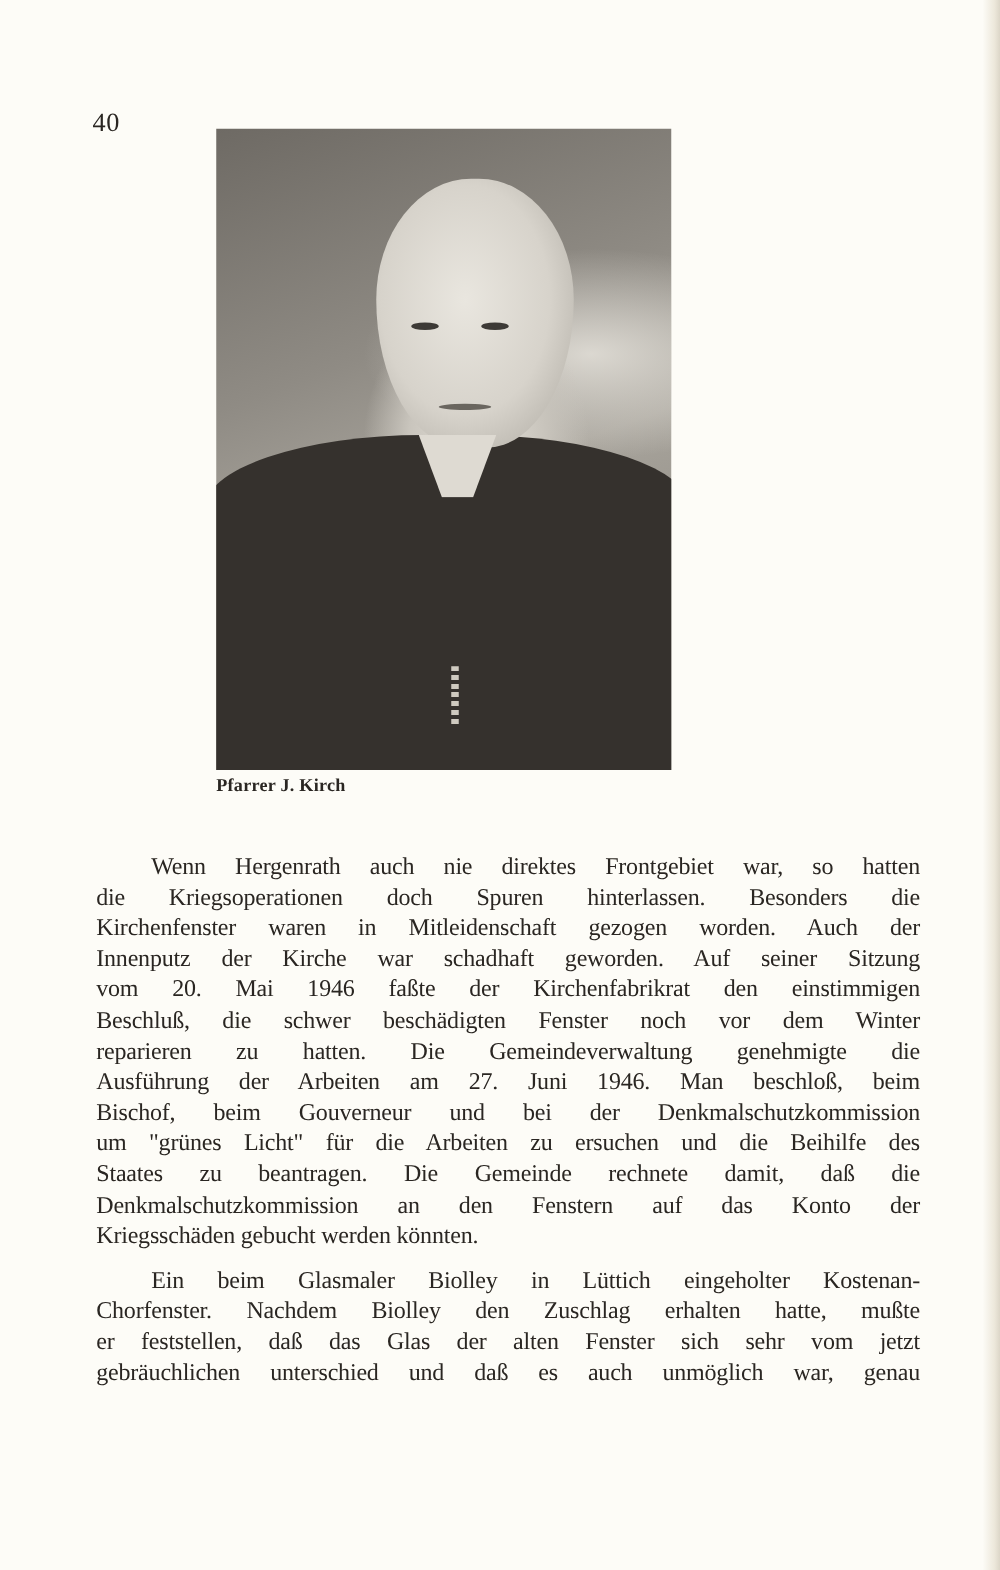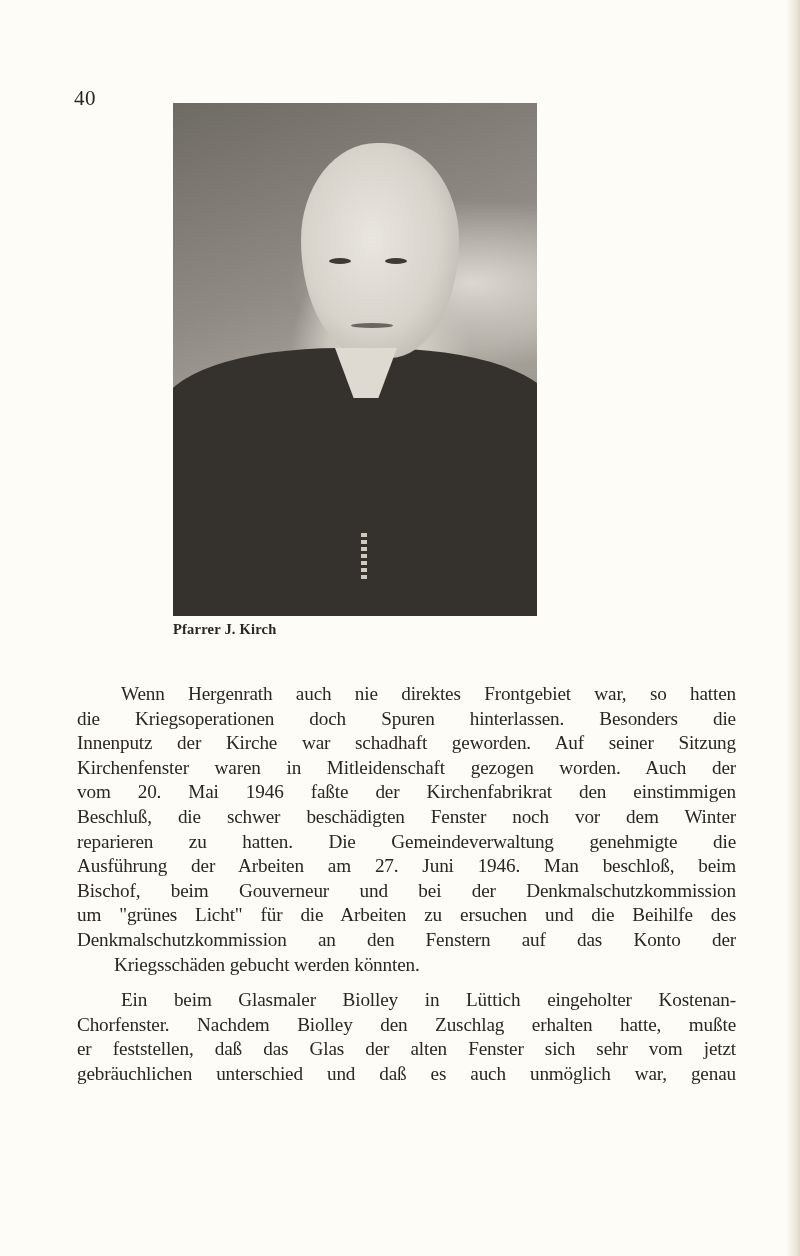--- a/index.html
+++ b/index.html
@@ -86,8 +86,8 @@
   <div style="margin-bottom:11px;">
     <span class="line first">Wenn Hergenrath auch nie direktes Frontgebiet war, so hatten</span>
     <span class="line">die Kriegsoperationen doch Spuren hinterlassen. Besonders die</span>
+    <span class="line">Kirchenfenster waren in Mitleidenschaft gezogen worden. Auch der</span>
     <span class="line">Innenputz der Kirche war schadhaft geworden. Auf seiner Sitzung</span>
-    <span class="line">Kirchenfenster waren in Mitleidenschaft gezogen worden. Auch der</span>
     <span class="line">vom 20. Mai 1946 faßte der Kirchenfabrikrat den einstimmigen</span>
     <span class="line">Beschluß, die schwer beschädigten Fenster noch vor dem Winter</span>
     <span class="line">reparieren zu hatten. Die Gemeindeverwaltung genehmigte die</span>

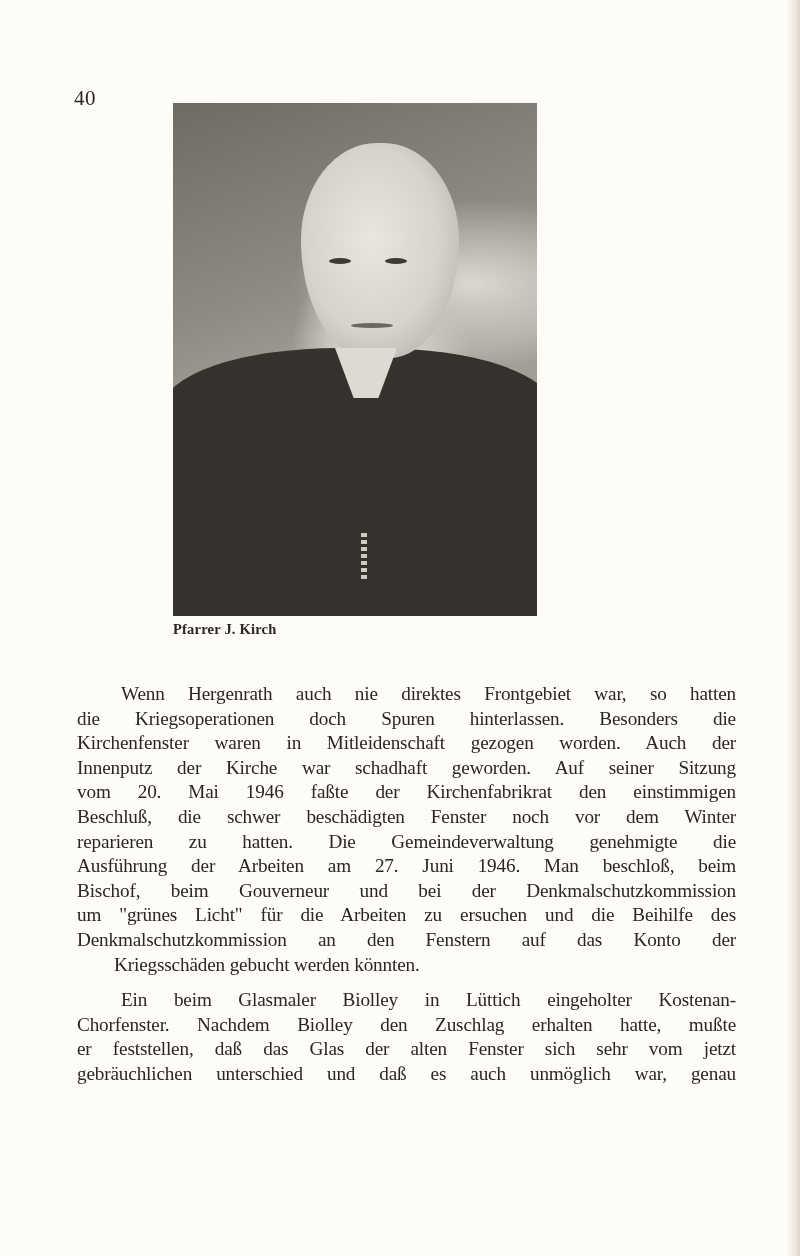--- a/index.html
+++ b/index.html
@@ -94,6 +94,7 @@
     <span class="line">Ausführung der Arbeiten am 27. Juni 1946. Man beschloß, beim</span>
     <span class="line">Bischof, beim Gouverneur und bei der Denkmalschutzkommission</span>
     <span class="line">um "grünes Licht" für die Arbeiten zu ersuchen und die Beihilfe des</span>
+    <span class="line">Staates zu beantragen. Die Gemeinde rechnete damit, daß die</span>
     <span class="line">Denkmalschutzkommission an den Fenstern auf das Konto der</span>
     <span class="line last">Kriegsschäden gebucht werden könnten.</span>
   </div>

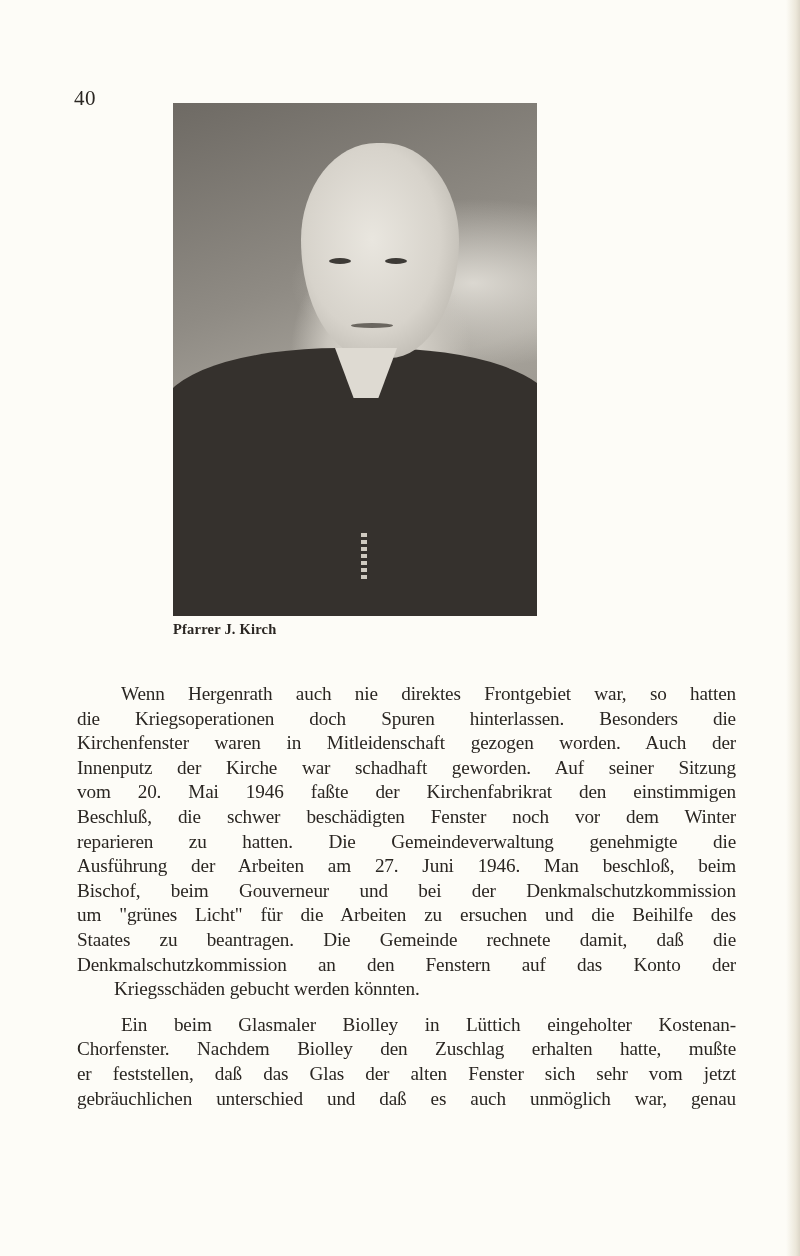--- a/index.html
+++ b/index.html
@@ -60,7 +60,7 @@
       letter-spacing: -0.15px;
     }
     .body-text .line { display: block; text-align: justify; text-align-last: justify; }
-    .body-text .line.last { text-align-last: left; margin-left: 37px; }
+    .body-text .line.last { text-align-last: left; }
     .body-text .line.first { text-indent: 44px; }
   </style>
 </head>

